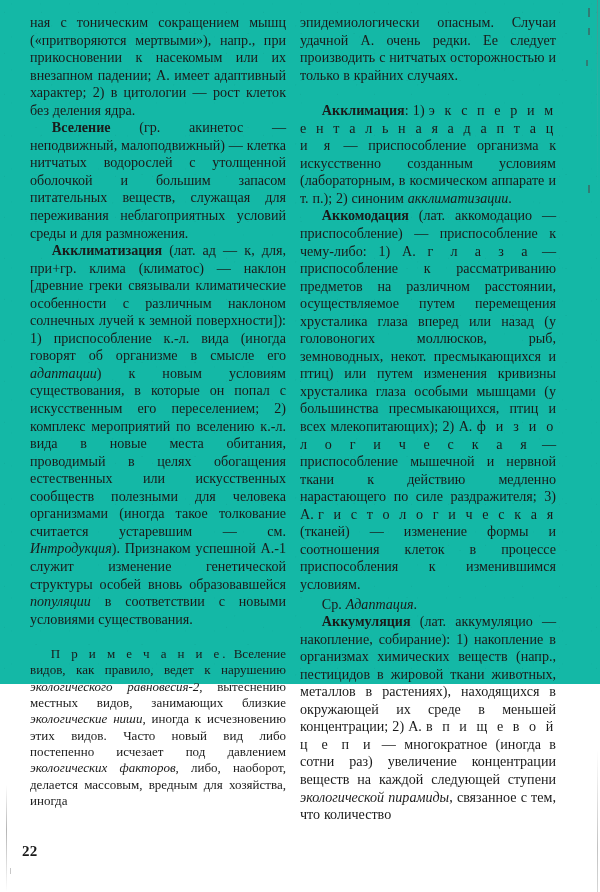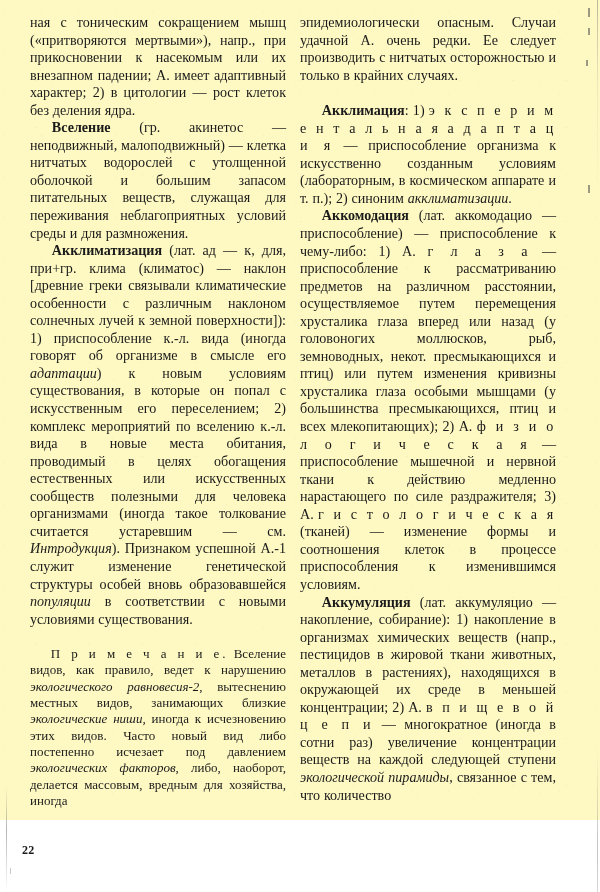--- a/index.html
+++ b/index.html
@@ -20,8 +20,8 @@
     position: absolute;
     left: 0; top: 0;
     width: 600px;
-    height: 820px;
-    background: #fef9c3;
+    height: 684px;
+    background: #14b8a6;
   }
 
   

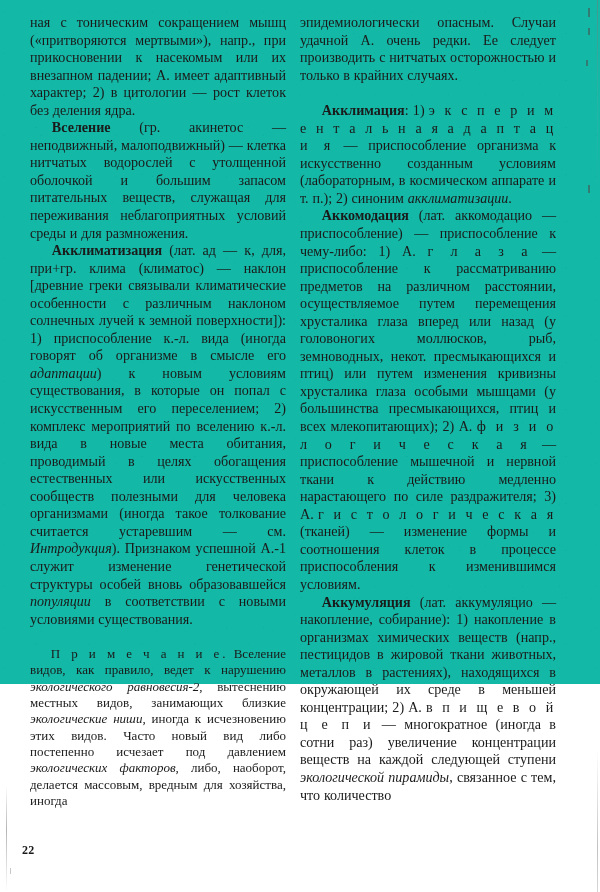--- a/index.html
+++ b/index.html
@@ -145,6 +145,7 @@
       <p class="noindent"><span>эпидемиологически опасным. Случаи удачной А. очень редки. Ее следует производить с нитчатых осторожностью и только в крайних случаях.</span></p>
       <p class="indent gap-before"><b class="hw">Акклимация</b><span>: 1) </span><span class="sp">э к с п е р и м е н т а л ь н а я   а д а п т а ц и я</span><span> — приспособление организма к искусственно созданным условиям (лабораторным, в космическом аппарате и т. п.); 2) синоним </span><i class="it">акклиматизации</i><span>.</span></p>
       <p class="indent"><b class="hw">Аккомодация</b><span> (лат. аккомодацио — приспособление) — приспособление к чему-либо: 1) А. </span><span class="sp">г л а з а</span><span> — приспособление к рассматриванию предметов на различном расстоянии, осуществляемое путем перемещения хрусталика глаза вперед или назад (у головоногих моллюсков, рыб, земноводных, некот. пресмыкающихся и птиц) или путем изменения кривизны хрусталика глаза особыми мышцами (у большинства пресмыкающихся, птиц и всех млекопитающих); 2) А. </span><span class="sp">ф и з и о л о г и ч е с к а я</span><span> — приспособление мышечной и нервной ткани к действию медленно нарастающего по силе раздражителя; 3) А. </span><span class="sp">г и с т о л о г и ч е с к а я</span><span> (тканей) — изменение формы и соотношения клеток в процессе приспособления к изменившимся условиям.</span></p>
+      <p class="indent gap-small"><span>Ср. </span><i class="it">Адаптация</i><span>.</span></p>
       <p class="indent"><b class="hw">Аккумуляция</b><span> (лат. аккумуляцио — накопление, собирание): 1) накопление в организмах химических веществ (напр., пестицидов в жировой ткани животных, металлов в растениях), находящихся в окружающей их среде в меньшей концентрации; 2) А. </span><span class="sp">в  п и щ е в о й  ц е п и</span><span> — многократное (иногда в сотни раз) увеличение концентрации веществ на каждой следующей ступени </span><i class="it">экологической пирамиды</i><span>, связанное с тем, что количество</span></p>
     </div>
 

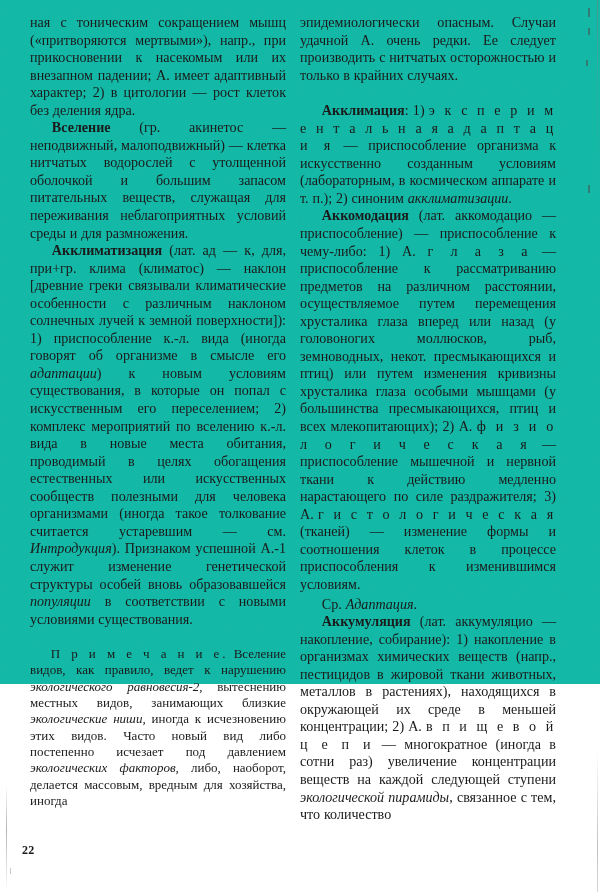--- a/index.html
+++ b/index.html
@@ -99,7 +99,7 @@
     position: absolute;
     left: 22px;
     top: 843px;
-    font-size: 12px;
+    font-size: 15px;
     font-weight: bold;
     letter-spacing: .02em;
   }

